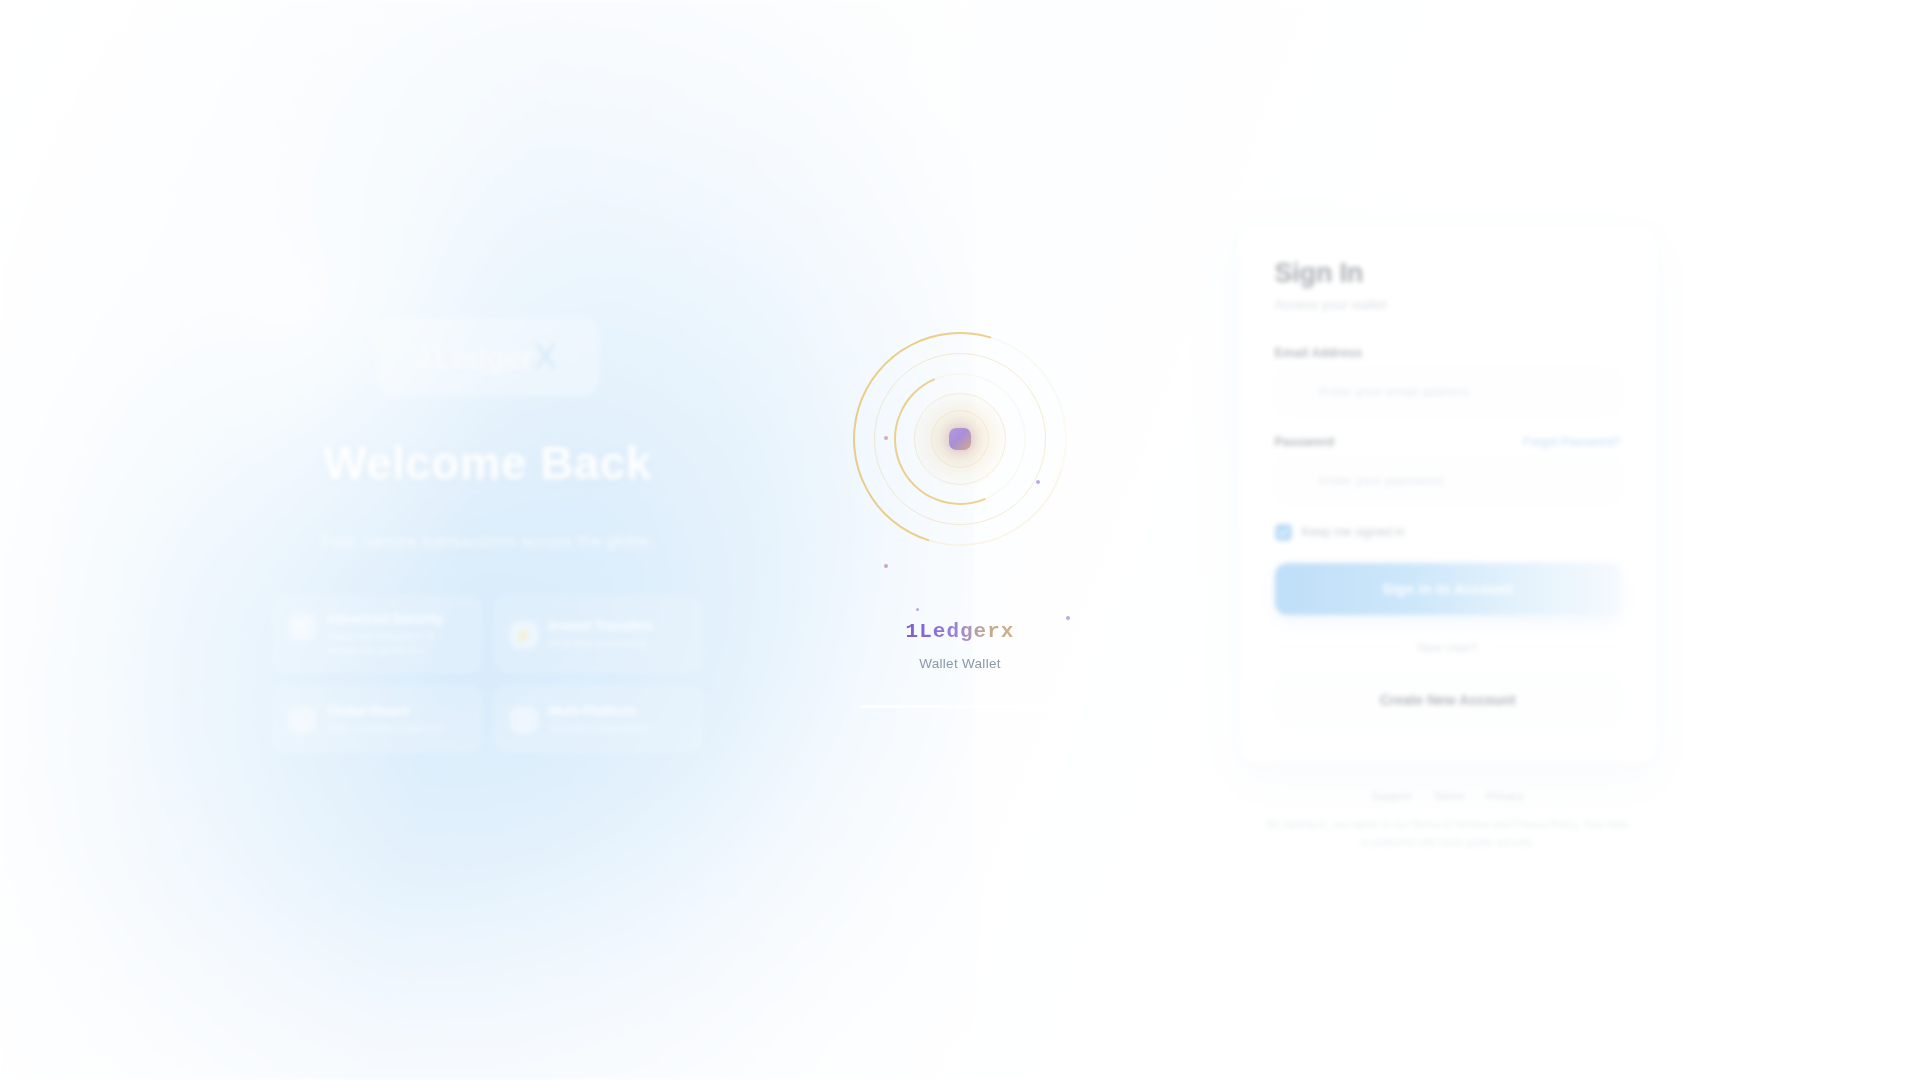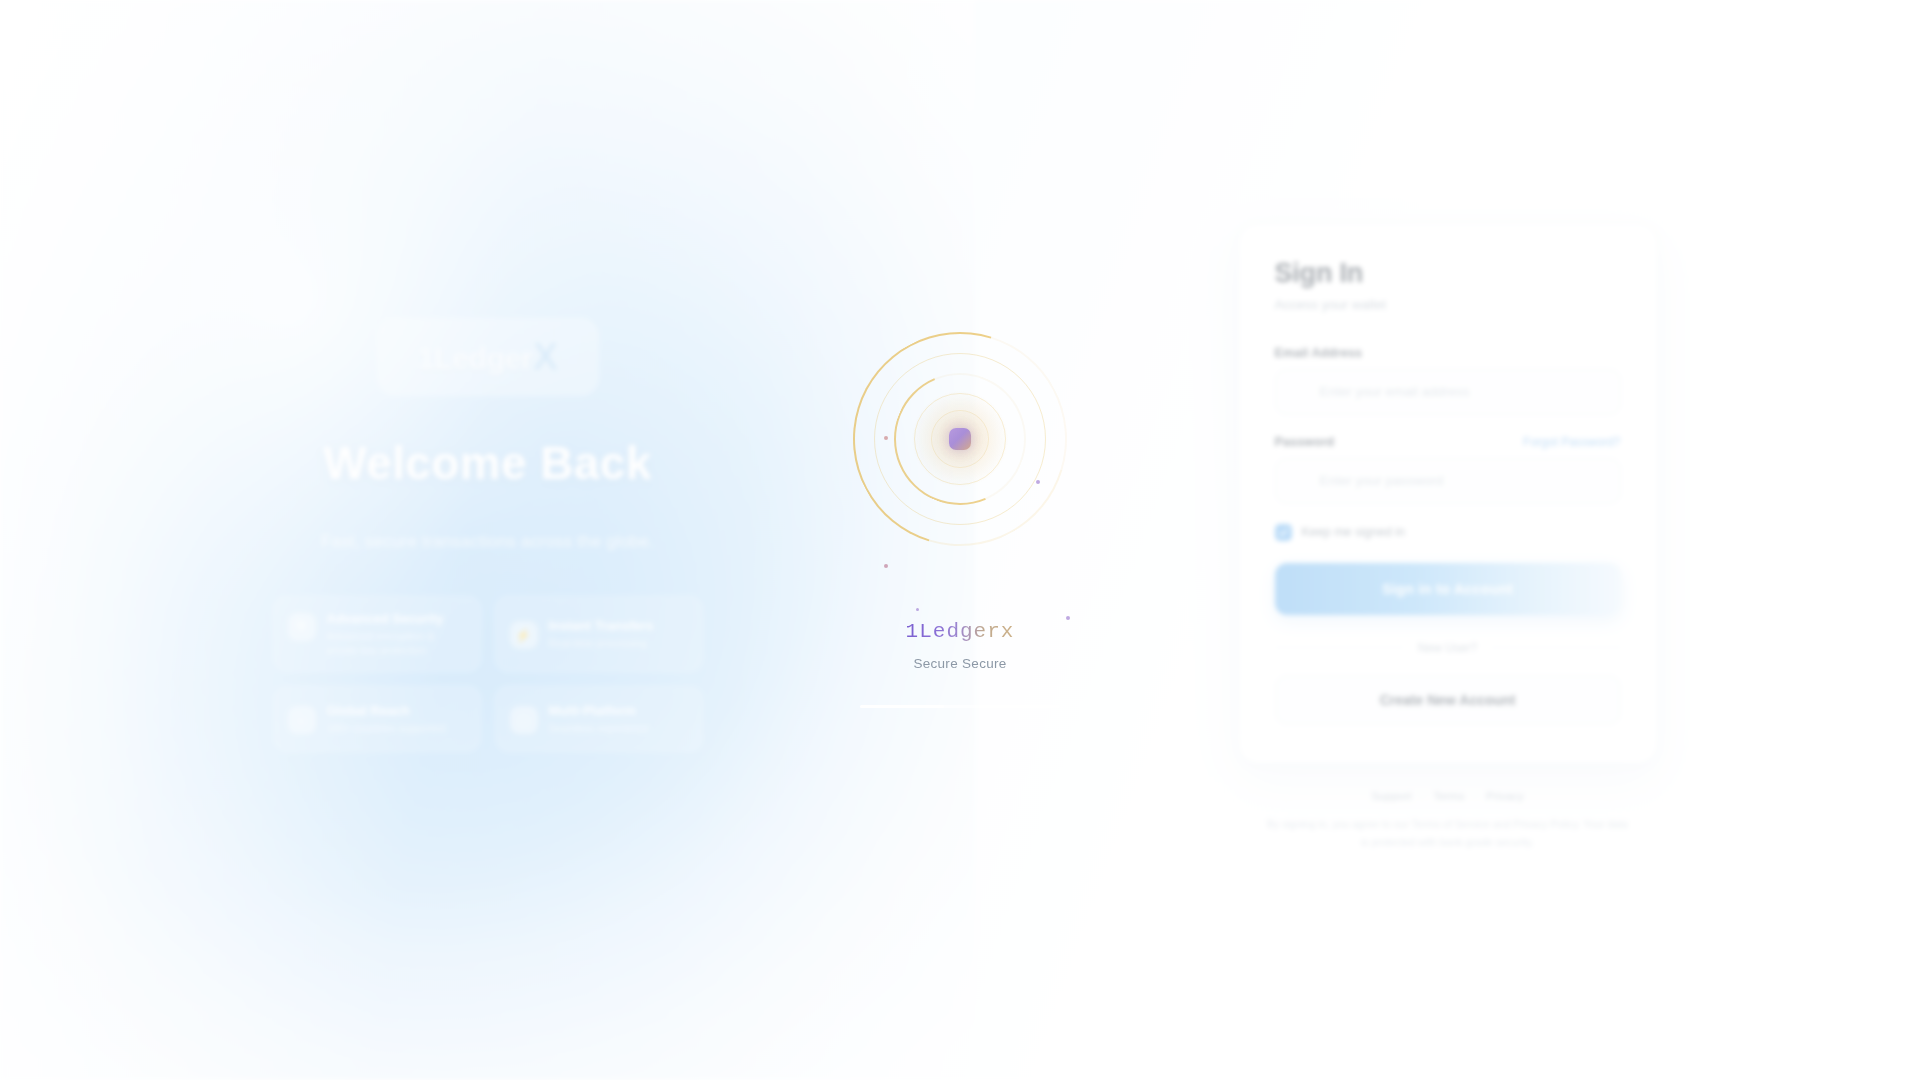--- a/index.html
+++ b/index.html
@@ -299,7 +299,7 @@
 
   .loader-name {
     font-family:"Liberation Mono", monospace;
-    font-size:21px; font-weight:400;
+    font-size:21px; font-weight:700;
     letter-spacing:1px;
     background:linear-gradient(90deg,#7b5fd0 0%, #8a6fd6 28%, #9c86cf 48%, #c0a98f 72%, #cdb189 100%);
     -webkit-background-clip:text; background-clip:text;

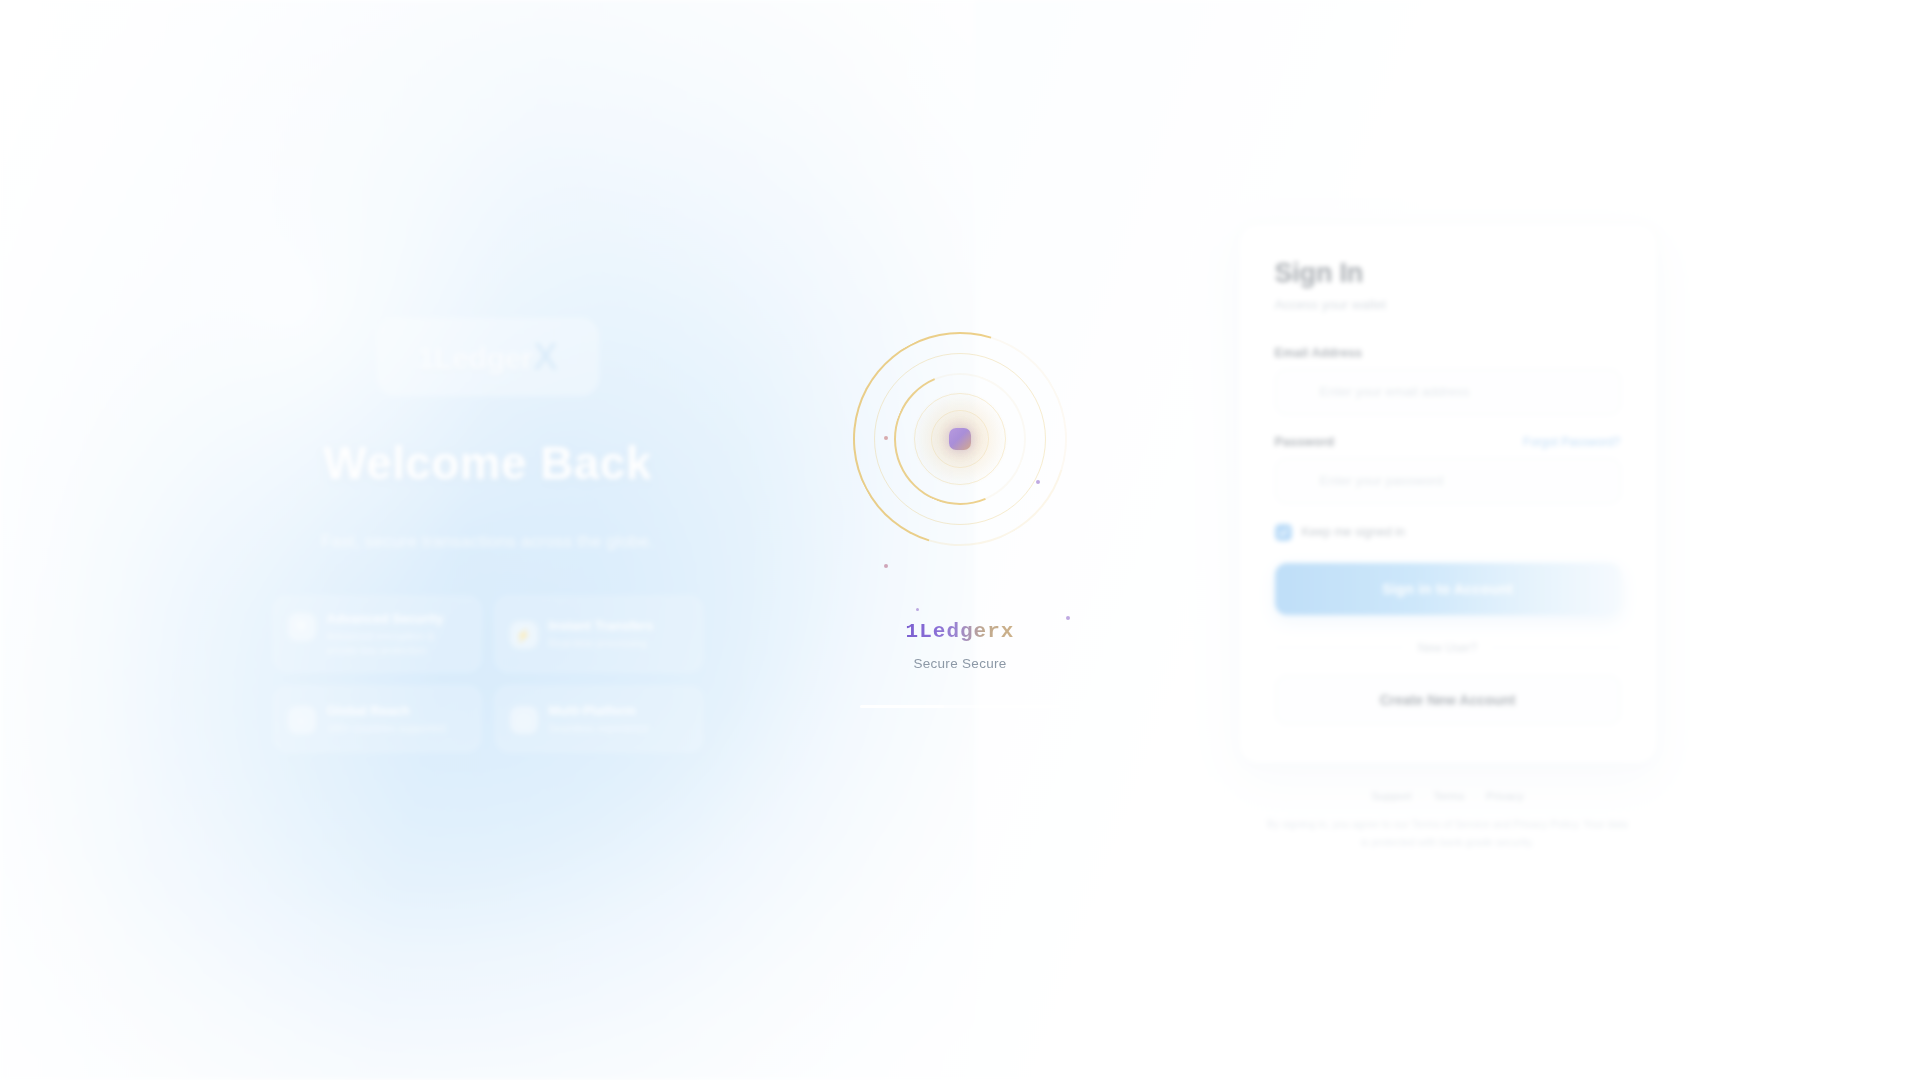--- a/index.html
+++ b/index.html
@@ -490,7 +490,7 @@
     </div>
 
     <div class="loader-name">1Ledgerx</div>
-    <div class="loader-caption">Secure Secure</div>
+    <div class="loader-caption">Wallet Wallet</div>
 
     <div class="progress-track">
       <div class="progress-fill" id="pfill" style="width: 42%;"></div>

